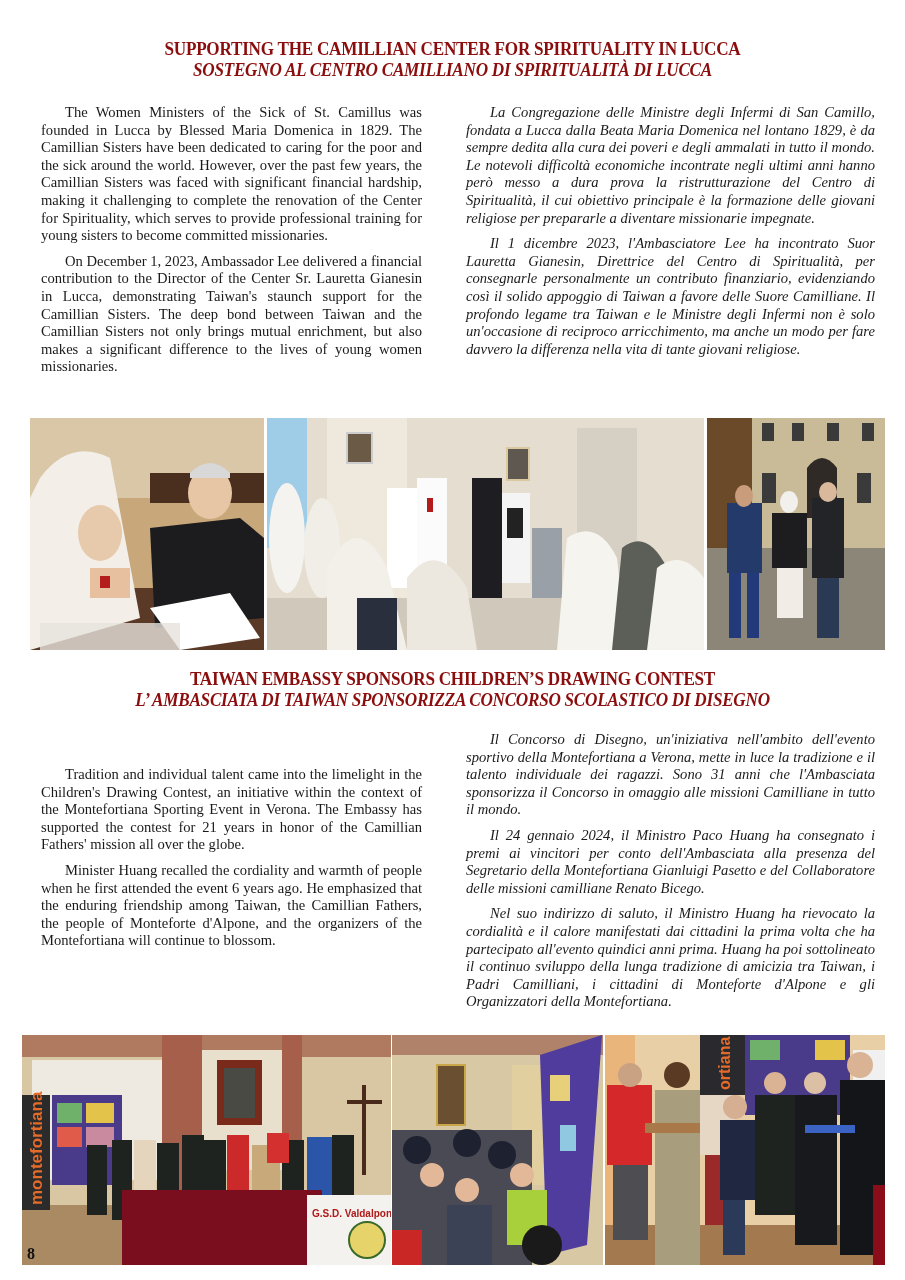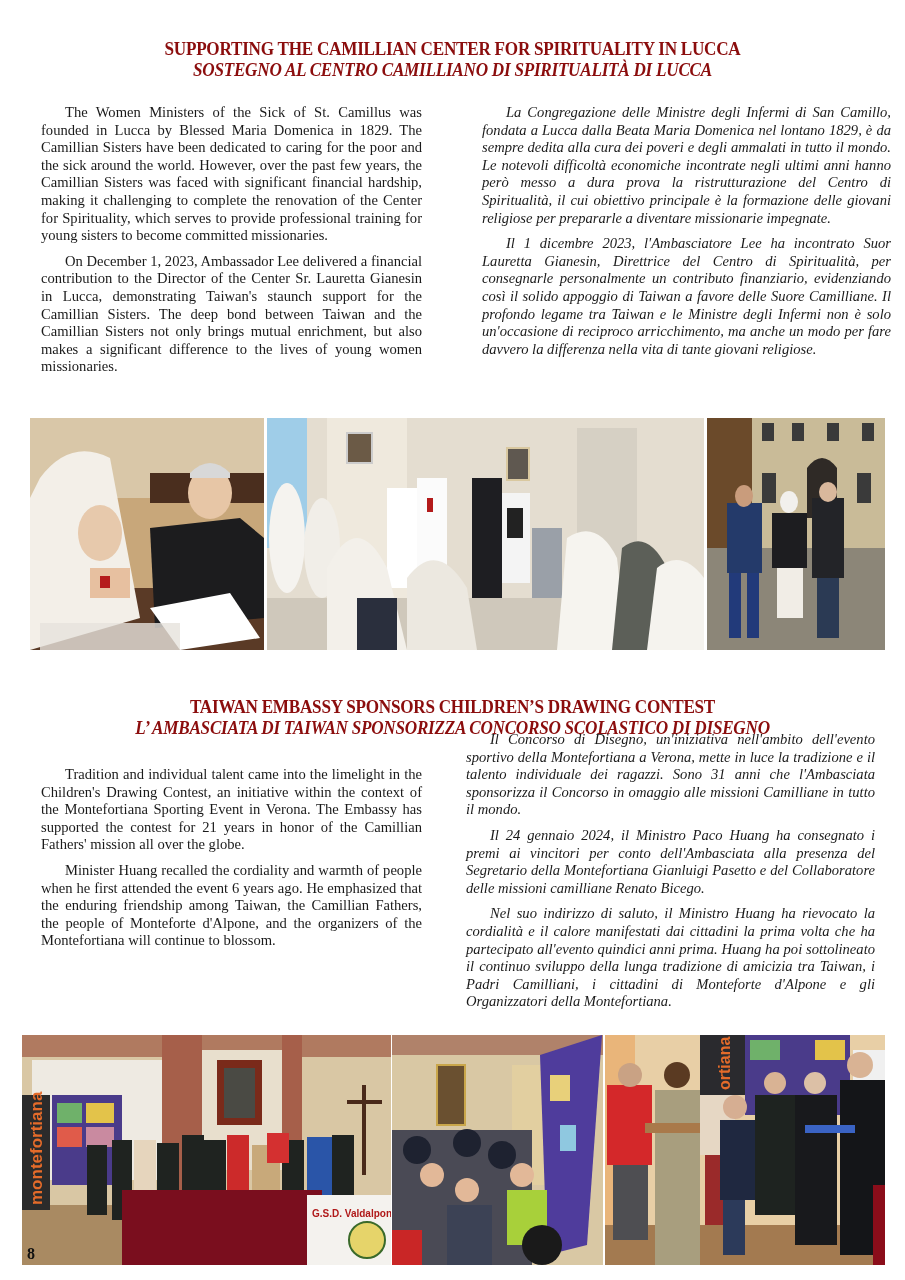--- a/index.html
+++ b/index.html
@@ -26,7 +26,7 @@
   <p>The Women Ministers of the Sick of St. Camillus was founded in Lucca by Blessed Maria Domenica in 1829. The Camillian Sisters have been dedicated to caring for the poor and the sick around the world. However, over the past few years, the Camillian Sisters was faced with sig­nificant financial hardship, making it challenging to com­plete the renovation of the Center for Spirituality, which serves to provide professional training for young sisters to become committed missionaries.</p>
   <p>On December 1, 2023, Ambassador Lee delivered a financial contribution to the Director of the Center Sr. Lauretta Gianesin in Lucca, demonstrating Taiwan's staunch support for the Camillian Sisters. The deep bond between Taiwan and the Camillian Sisters not only brings mutual enrichment, but also makes a significant differ­ence to the lives of young women missionaries.</p>
 </div>
-<div class="col it" style="left:474px; top:96px; width:425px;">
+<div class="col it" style="left:458px; top:96px; width:425px;">
   <p>La Congregazione delle Ministre degli Infermi di San Ca­millo, fondata a Lucca dalla Beata Maria Domenica nel lonta­no 1829, è da sempre dedita alla cura dei poveri e degli amma­lati in tutto il mondo. Le notevoli difficoltà economiche incon­trate negli ultimi anni hanno però messo a dura prova la ri­strutturazione del Centro di Spiritualità, il cui obiettivo princi­pale è la formazione delle giovani religiose per prepararle a diventare missionarie impegnate.</p>
   <p>Il 1 dicembre 2023, l'Ambasciatore Lee ha incontrato Suor Lauretta Gianesin, Direttrice del Centro di Spiritualità, per consegnarle personalmente un contributo finanziario, eviden­ziando così il solido appoggio di Taiwan a favore delle Suore Camilliane. Il profondo legame tra Taiwan e le Ministre degli Infermi non è solo un'occasione di reciproco arricchimento, ma anche un modo per fare davvero la differenza nella vita di tante giovani religiose.</p>
 </div>

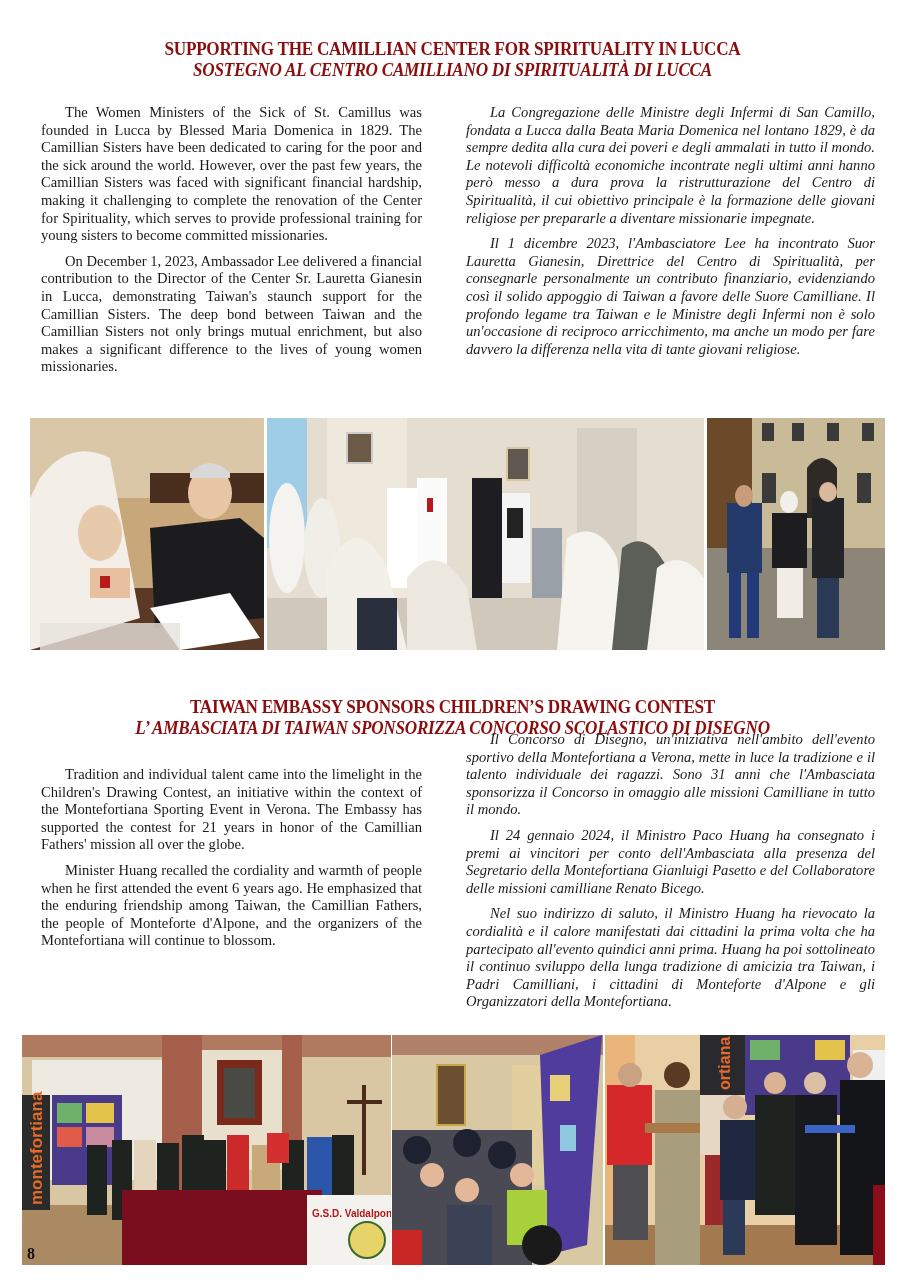--- a/index.html
+++ b/index.html
@@ -100,7 +100,7 @@
   </svg>
 </div>
 
-<div class="headline" style="top:668px;margin-top:28px;">
+<div class="headline" style="top:668px;">
   <span class="en">TAIWAN EMBASSY SPONSORS CHILDREN’S DRAWING CONTEST</span>
   <span class="it">L’ AMBASCIATA DI TAIWAN SPONSORIZZA CONCORSO SCOLASTICO DI DISEGNO</span>
 </div>

